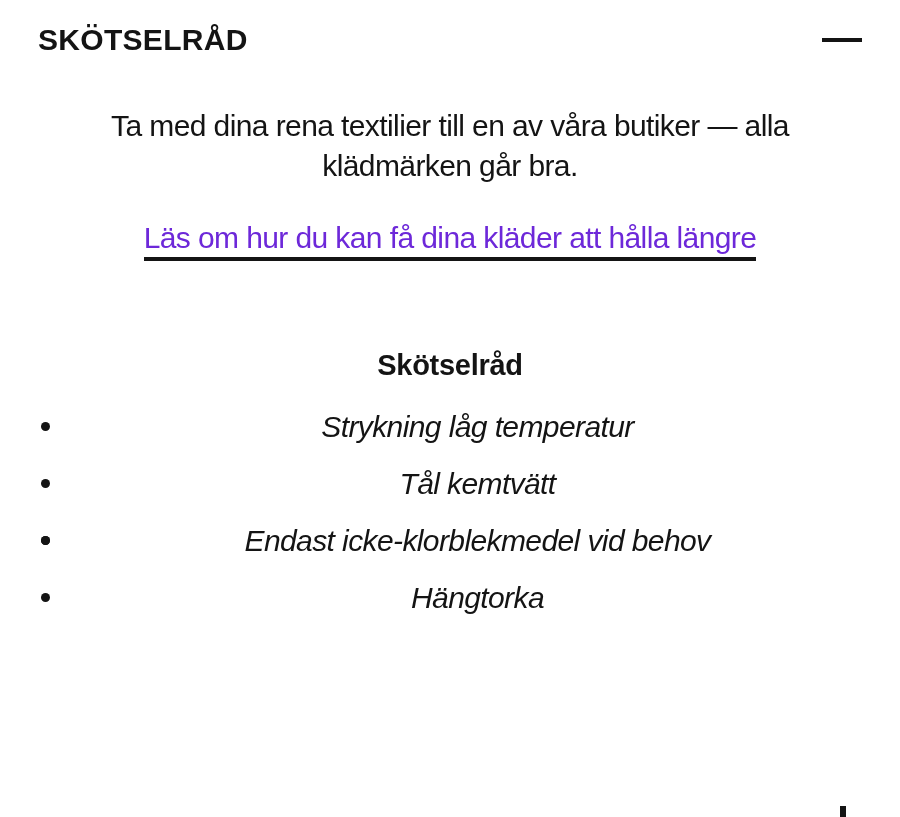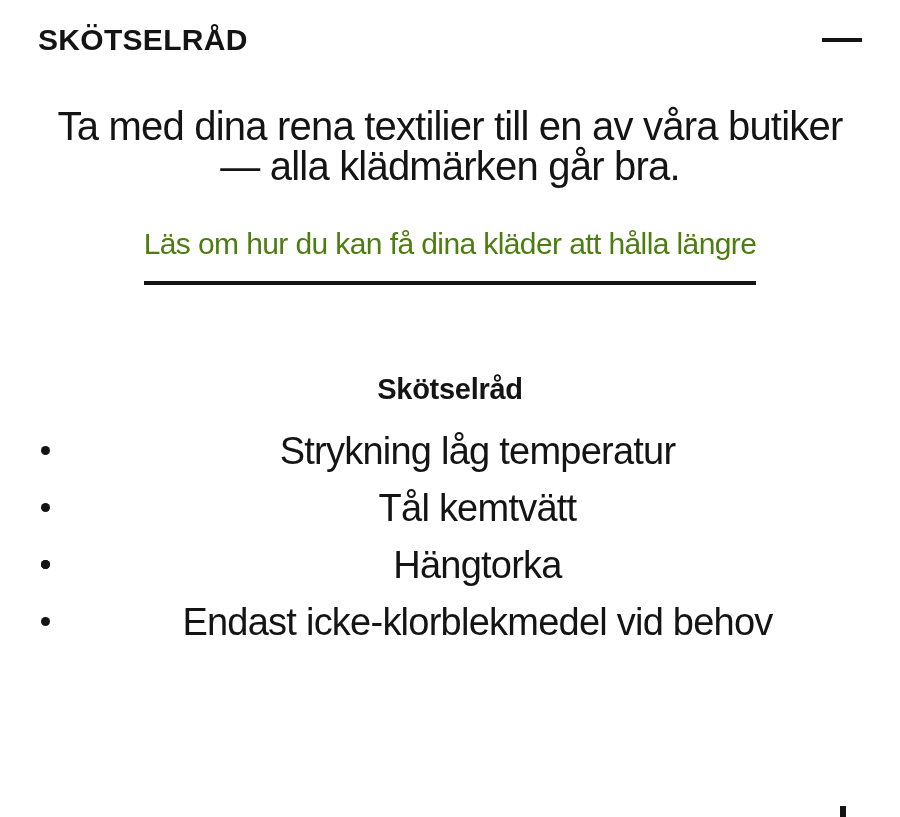--- a/index.html
+++ b/index.html
@@ -41,7 +41,7 @@
   .intro {
     margin-top: 48px;
     max-width: 828px;
-    font-size: 40px;
+    font-size: 30px;
     line-height: 40px;
     letter-spacing: -0.02em;
   }

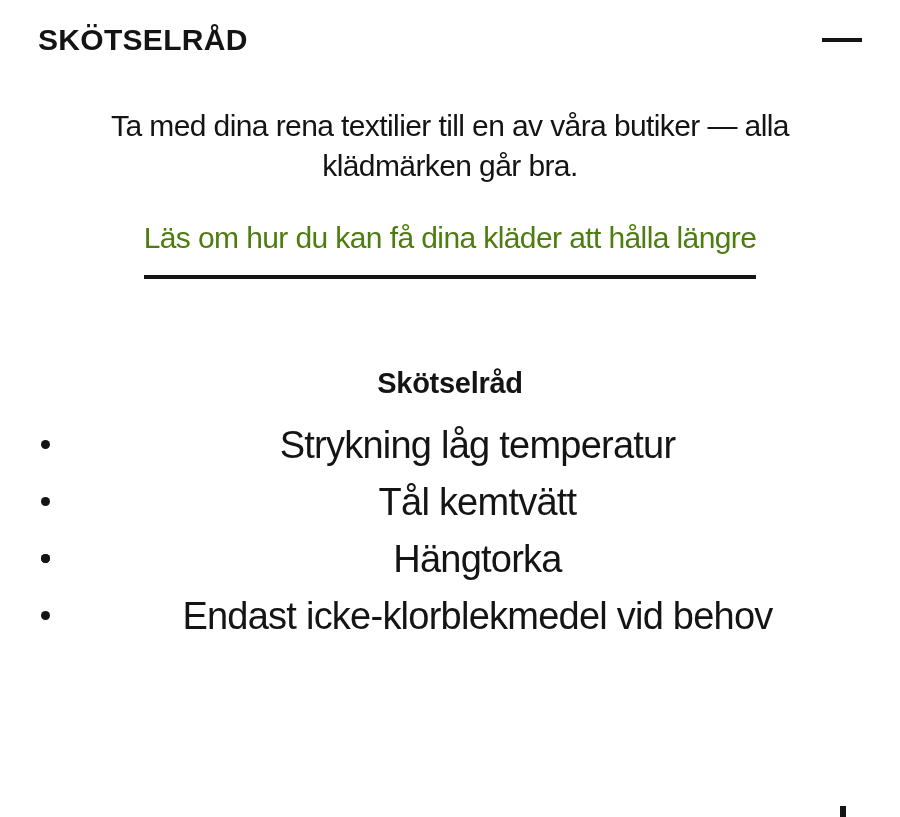--- a/index.html
+++ b/index.html
@@ -52,10 +52,10 @@
     font-size: 30px;
     line-height: 36px;
     letter-spacing: -0.02em;
-    color: #4d7c0f;
+    color: #6d28d9;
     text-decoration: none;
     border-bottom: 4px solid #141414;
-    padding-bottom: 19px;
+    padding-bottom: 1px;
     cursor: pointer;
   }
   

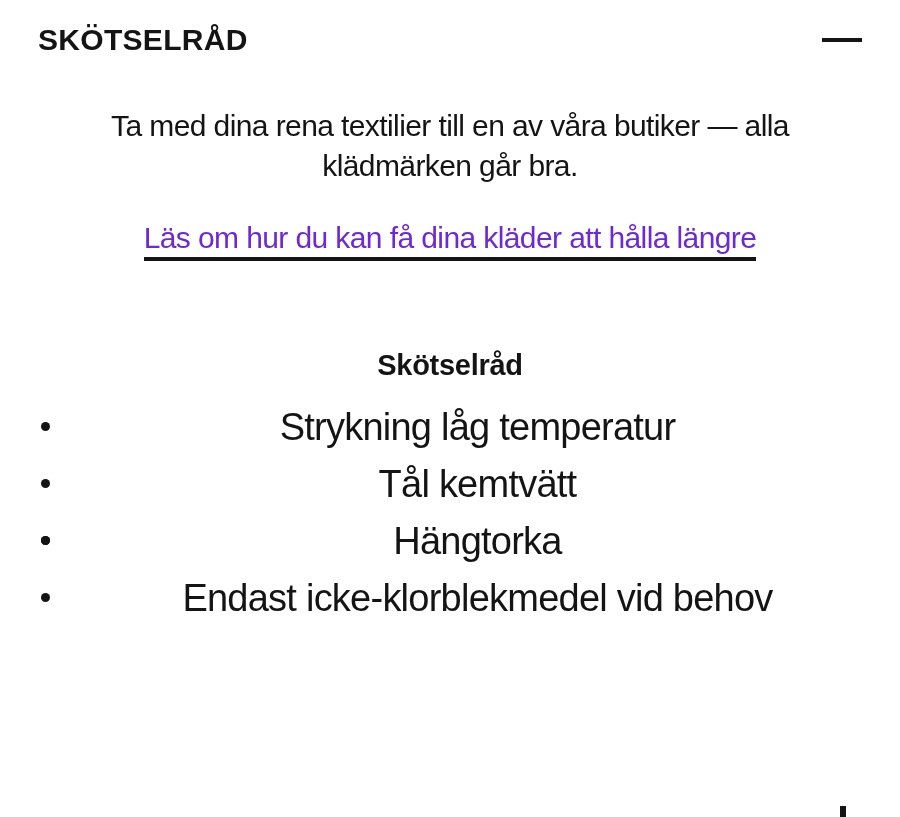--- a/index.html
+++ b/index.html
@@ -75,10 +75,11 @@
   ul.care-list li {
     position: relative;
     padding-left: 55px;
-    font-size: 38px;
+    font-size: 30px;
     line-height: 36px;
     letter-spacing: -0.02em;
     margin-bottom: 21px;
+    font-style: italic;
   }
   .bullet-dot {
     position: absolute;

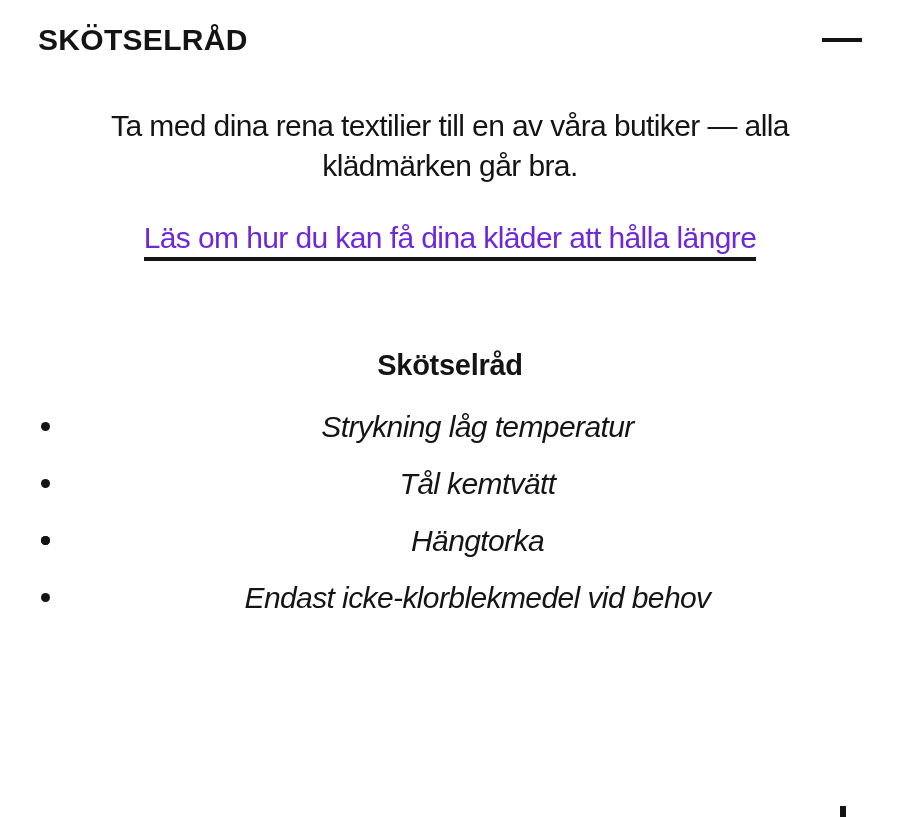--- a/index.html
+++ b/index.html
@@ -152,11 +152,11 @@
       </li>
       <li>
         <span class="bullet-dot"></span>
-        <span>Hängtorka</span>
+        <span>Endast icke-klorblekmedel vid behov</span>
       </li>
       <li>
         <span class="bullet-dot"></span>
-        <span>Endast icke-klorblekmedel vid behov</span>
+        <span>Hängtorka</span>
       </li>
     </ul>
 

